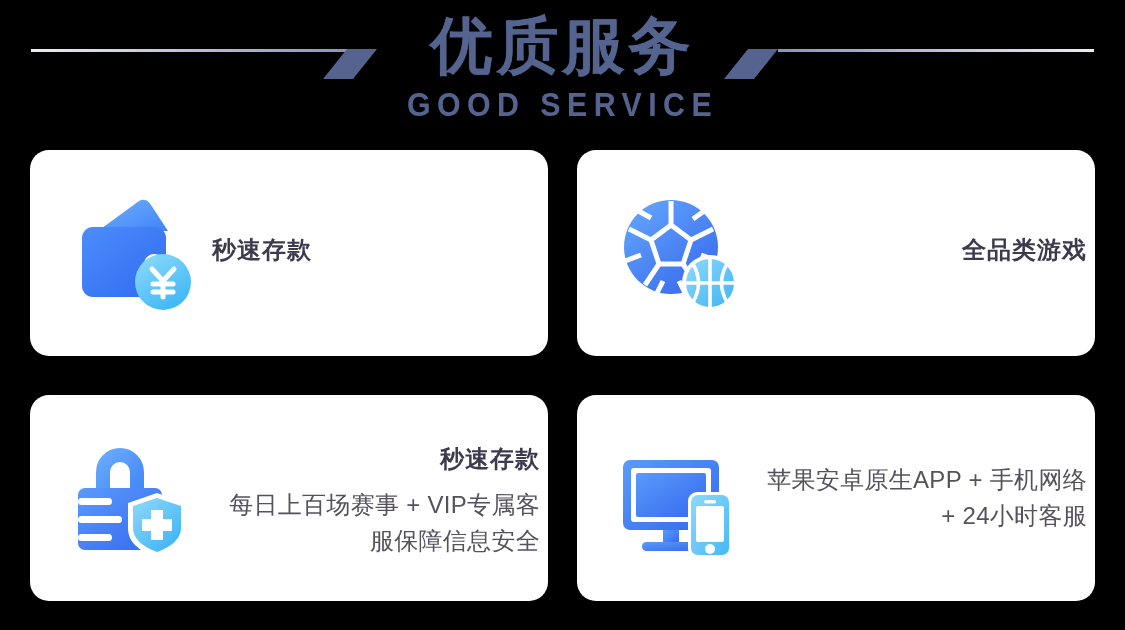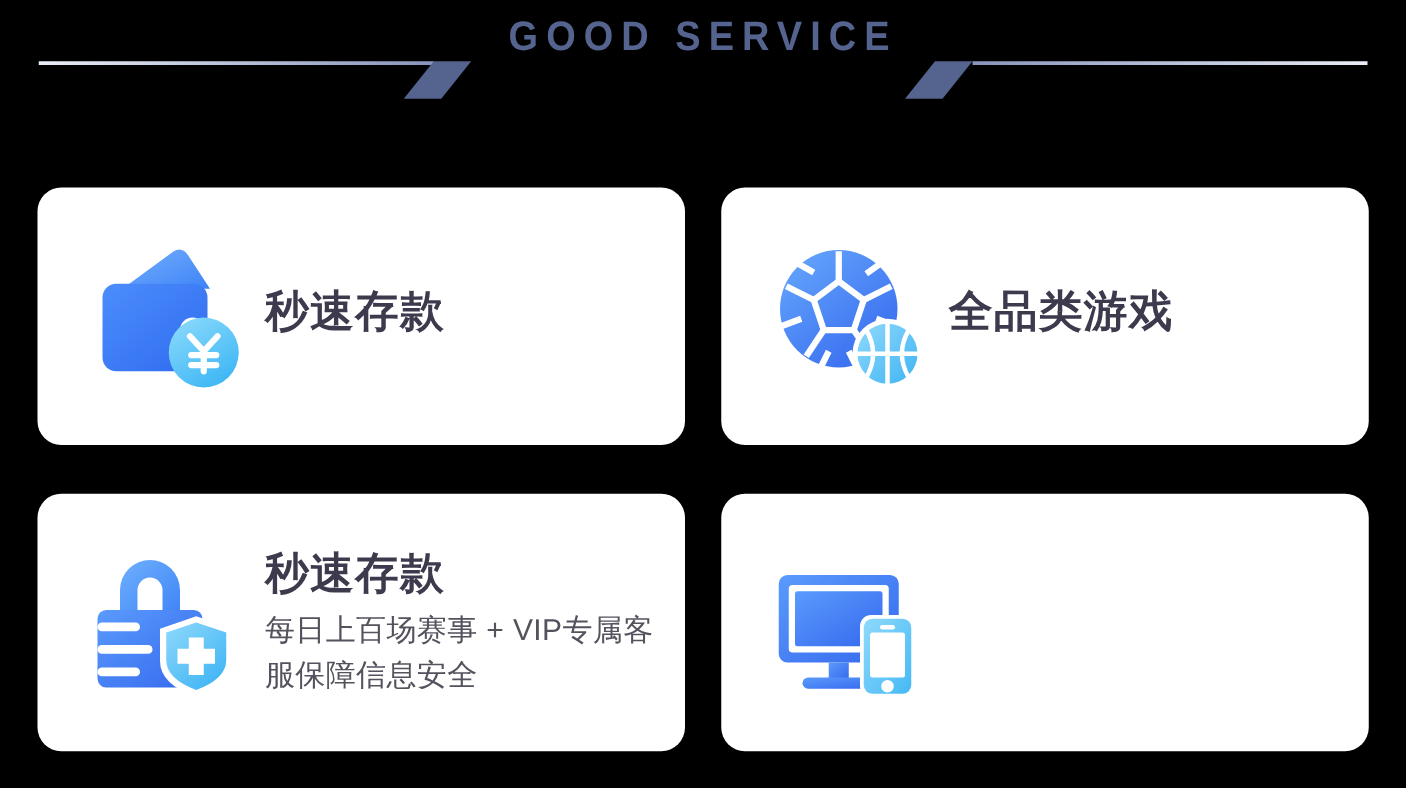--- a/index.html
+++ b/index.html
@@ -132,6 +132,7 @@
   </svg>
 
   <div class="title-block">
+    <div class="title-cn">优质服务</div>
     <div class="title-en">GOOD SERVICE</div>
   </div>
 </div>

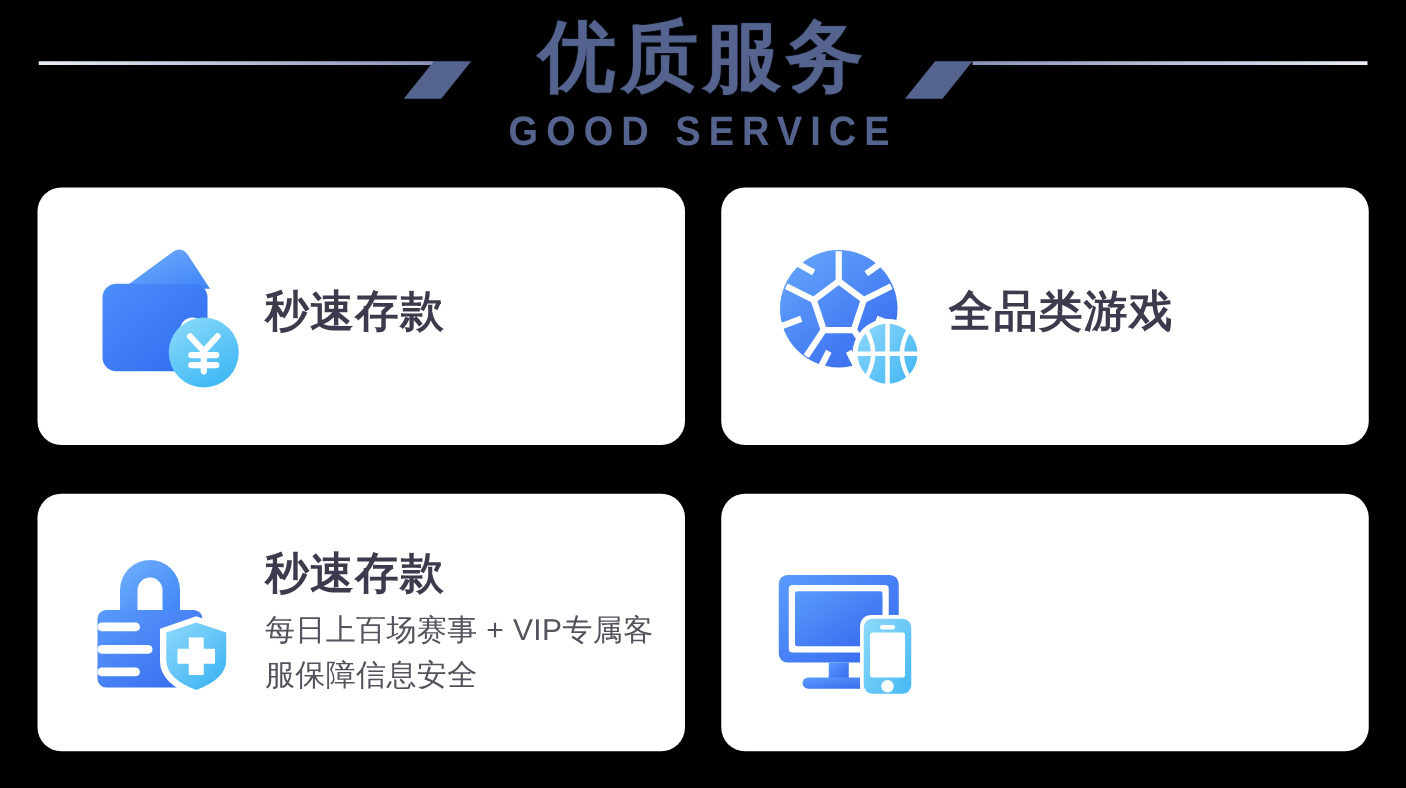--- a/index.html
+++ b/index.html
@@ -88,7 +88,7 @@
     padding-right: 18px;
   }
   .card-title {
-    font-size: 35px;
+    font-size: 24px;
     font-weight: bold;
     color: #3E3A4D;
     line-height: 44px;

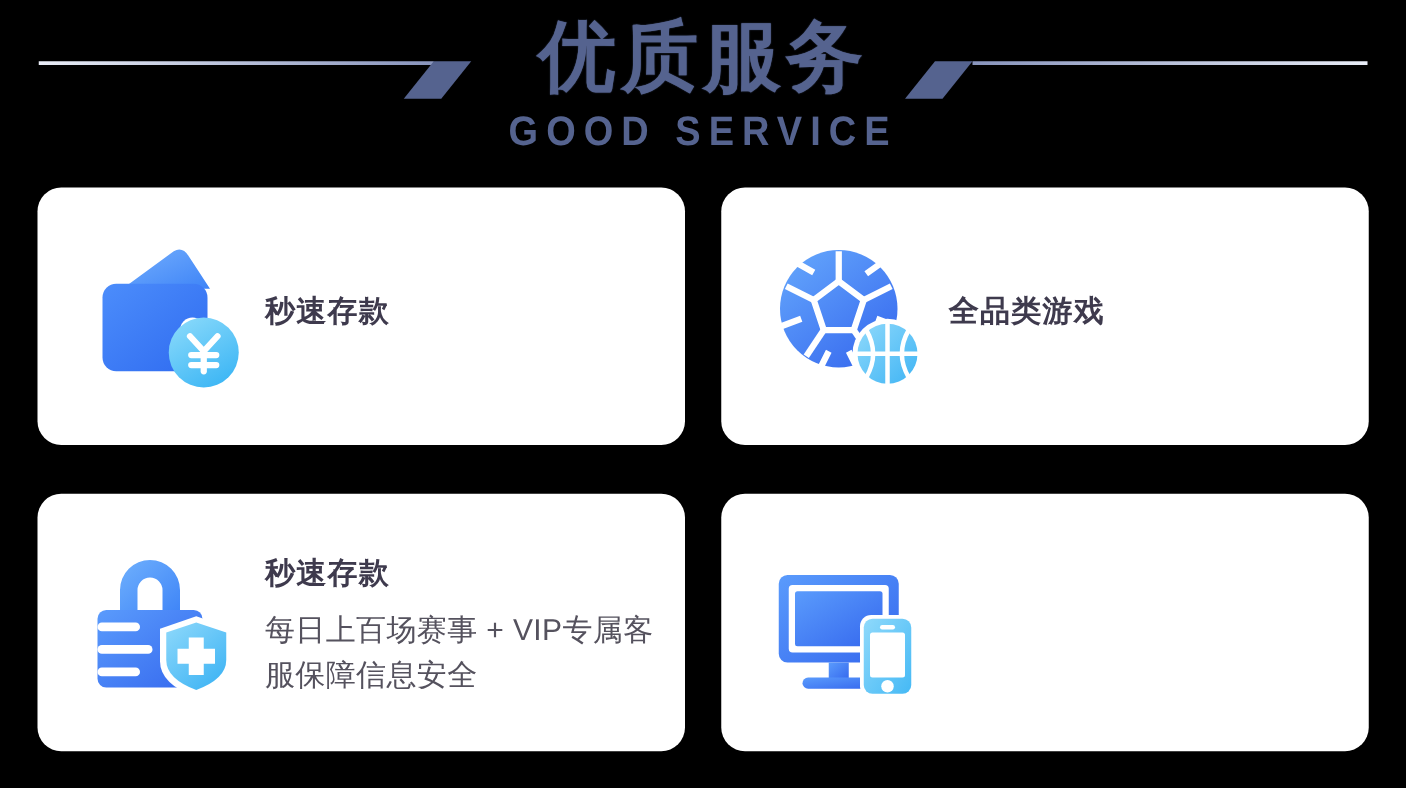--- a/index.html
+++ b/index.html
@@ -101,7 +101,7 @@
     line-height: 36px;
     letter-spacing: 0.3px;
   }
-  .card--wide .card-text { padding-right: 8px; }
+  .card--wide .card-text { padding-right: 8px; text-align: right; }
 </style>
 </head>
 <body>

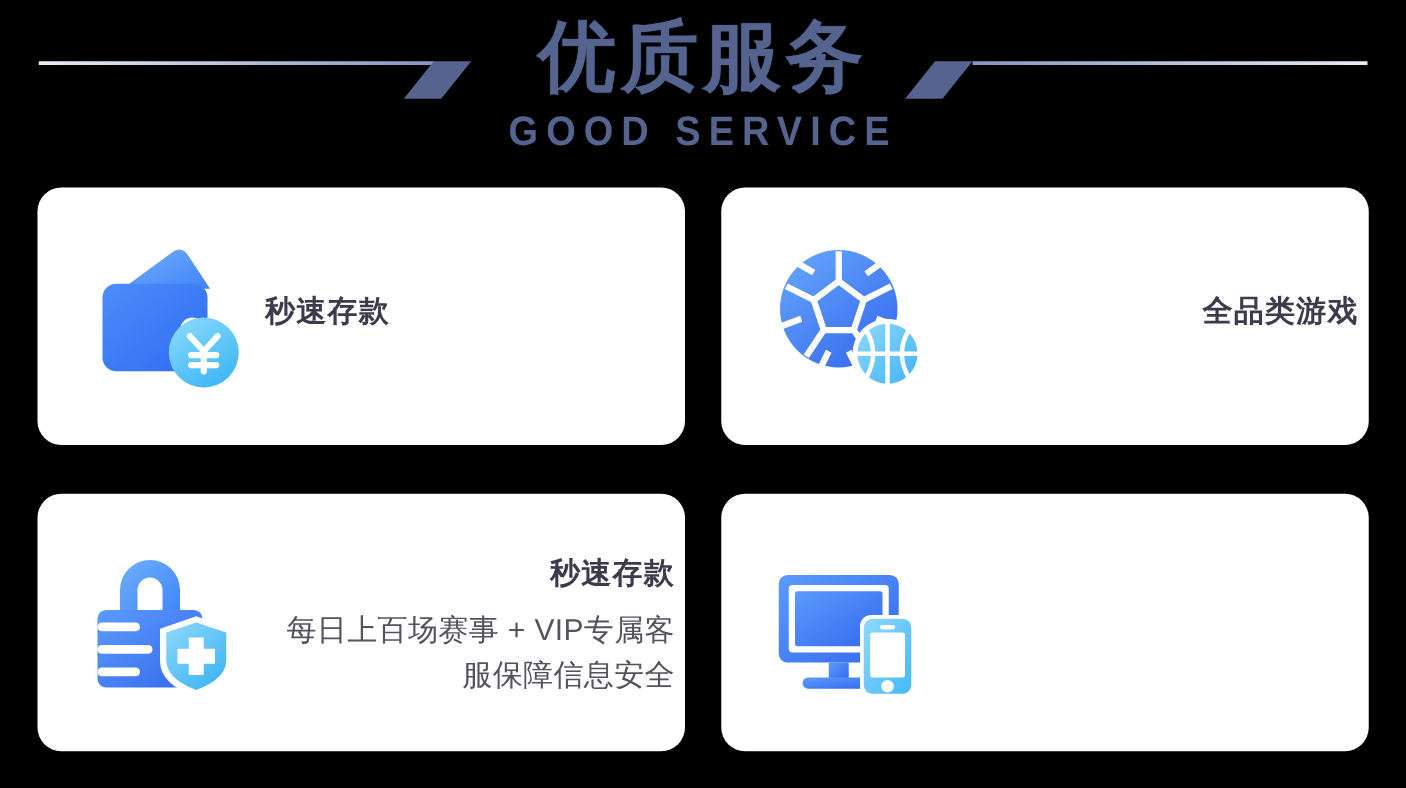--- a/index.html
+++ b/index.html
@@ -295,6 +295,7 @@
       </svg>
     </div>
     <div class="card-text">
+      <div class="card-sub">苹果安卓原生APP + 手机网络 + 24小时客服</div>
     </div>
   </div>
 

